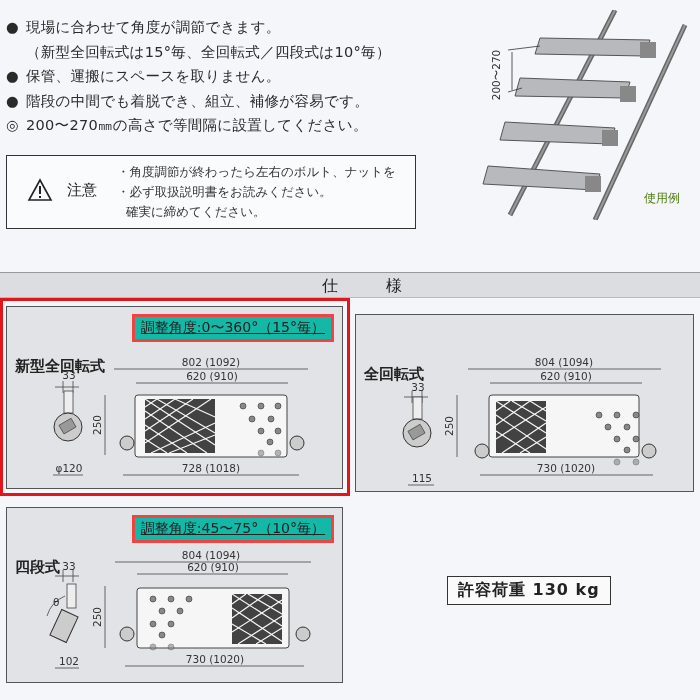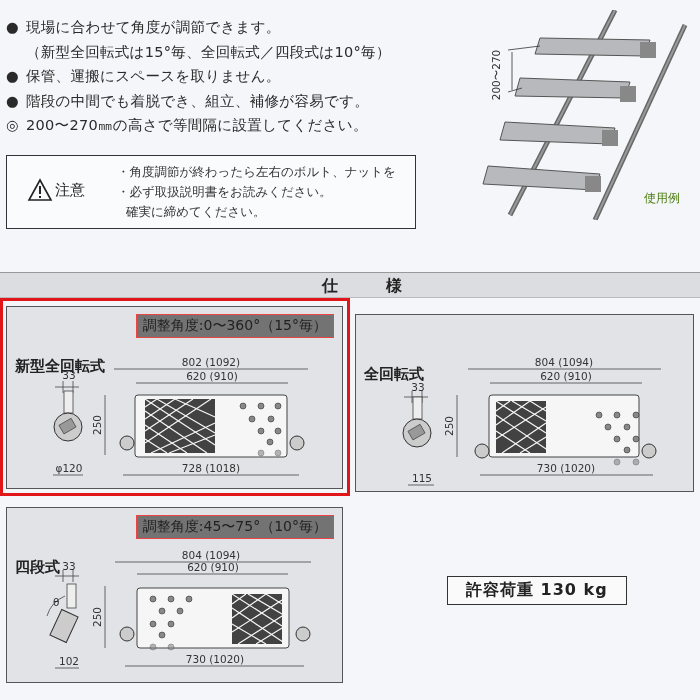--- a/index.html
+++ b/index.html
@@ -11,7 +11,7 @@
   .bl .mk { display:inline-block; width:20px; }
   .bl.indent { padding-left:20px; }
   .caution { position:absolute; left:6px; top:155px; width:408px; height:72px; border:1px solid #333; background:#fafbfc; }
-  .caution .warn { position:absolute; left:20px; top:22px; display:flex; align-items:center; gap:2px; font-size:15px; }
+  .caution .warn { position:absolute; left:20px; top:22px; display:flex; align-items:center; gap:14px; font-size:15px; }
   .caution .lines { position:absolute; left:110px; top:6px; font-size:12.5px; line-height:20px; color:#333; }
   .caution .lines .cont { padding-left:9px; }
   .stair { position:absolute; left:480px; top:10px; width:210px; height:210px; }

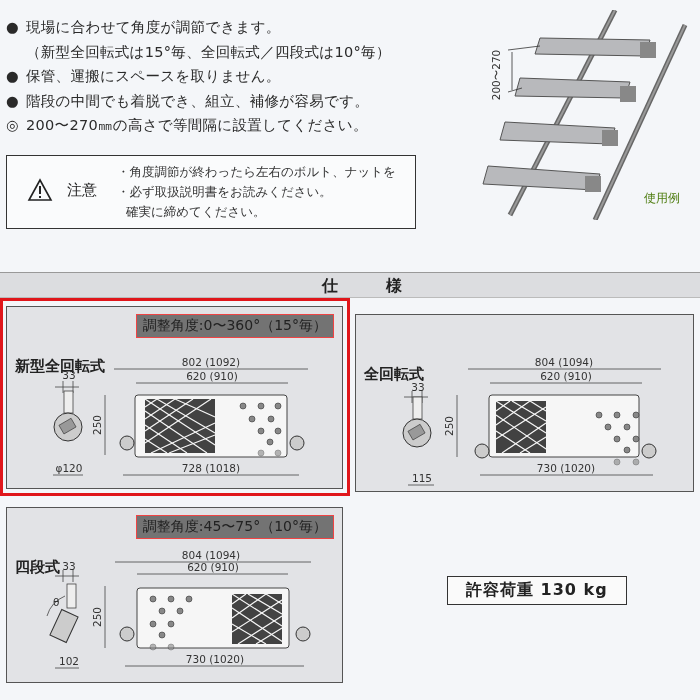--- a/index.html
+++ b/index.html
@@ -18,7 +18,7 @@
   .stair-cap { position:absolute; left:644px; top:190px; font-size:12px; color:#4d7c0f; }
   .spec-bar { position:absolute; left:0; top:272px; width:700px; height:26px; background:#dcdde0;
               border-top:1px solid #999; border-bottom:1px solid #bbb; text-align:center;
-              font-size:16px; font-weight:bold; line-height:26px; letter-spacing:48px; padding-left:72px; box-sizing:border-box; }
+              font-size:16px; font-weight:normal; line-height:26px; letter-spacing:48px; padding-left:72px; box-sizing:border-box; }
   .red-frame { position:absolute; left:0; top:298px; width:350px; height:198px; border:3px solid #e0161b; box-sizing:border-box; }
   .panel { position:absolute; background:#e2e3e6; border:1px solid #555; box-sizing:border-box; }
   .p1 { left:6px; top:306px; width:337px; height:183px; }

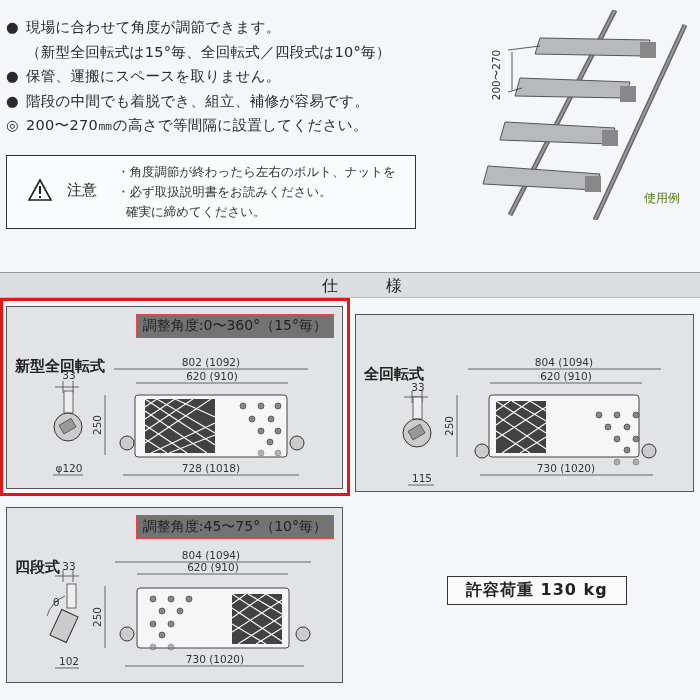--- a/index.html
+++ b/index.html
@@ -25,7 +25,7 @@
   .p2 { left:355px; top:314px; width:339px; height:178px; }
   .p3 { left:6px; top:507px; width:337px; height:176px; }
   .ptitle { position:absolute; left:8px; top:10px; font-size:15px; font-weight:bold;margin-top:40px; }
-  .pangle { position:absolute; right:8px; top:7px; background:#737373; border:1px solid #ef4444; font-size:14px; padding:2px 6px; white-space:nowrap; }
+  .pangle { position:absolute; right:8px; top:7px; background:#14b8a6; border:3px solid #ef4444; font-size:14px; padding:2px 6px; white-space:nowrap;text-decoration:underline; }
   .panel svg { position:absolute; left:0; top:0; }
   .dim { font-size:10.5px; fill:#333; font-family:"DejaVu Sans", sans-serif; }
   .load { position:absolute; left:447px; top:576px; border:1px solid #333; background:#fafafa; padding:3px 18px; font-size:16px; font-weight:bold; white-space:nowrap; letter-spacing:1px; }

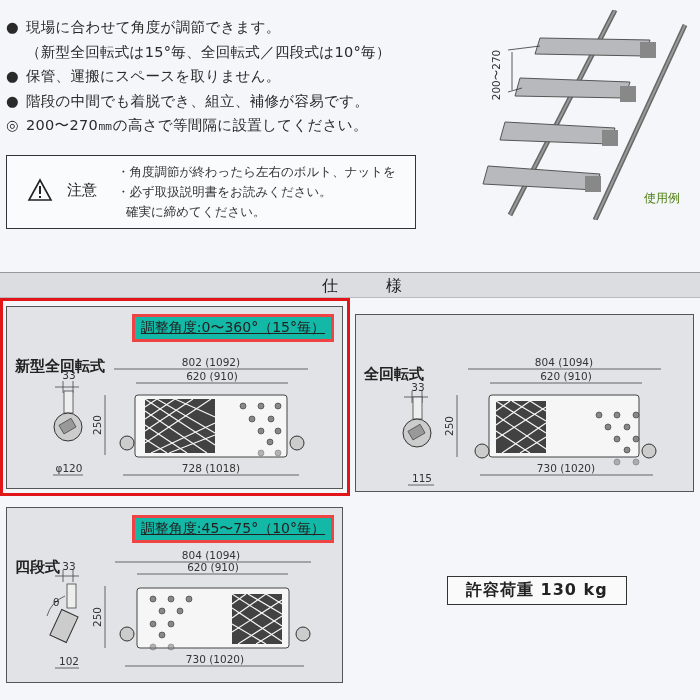--- a/index.html
+++ b/index.html
@@ -28,7 +28,7 @@
   .pangle { position:absolute; right:8px; top:7px; background:#14b8a6; border:3px solid #ef4444; font-size:14px; padding:2px 6px; white-space:nowrap;text-decoration:underline; }
   .panel svg { position:absolute; left:0; top:0; }
   .dim { font-size:10.5px; fill:#333; font-family:"DejaVu Sans", sans-serif; }
-  .load { position:absolute; left:447px; top:576px; border:1px solid #333; background:#fafafa; padding:3px 18px; font-size:16px; font-weight:bold; white-space:nowrap; letter-spacing:1px; }
+  .load { position:absolute; left:447px; top:576px; border:1px solid #333; background:#fafafa; padding:3px 10px; font-size:16px; font-weight:bold; white-space:nowrap; letter-spacing:1px; }
 </style>
 </head>
 <body>

